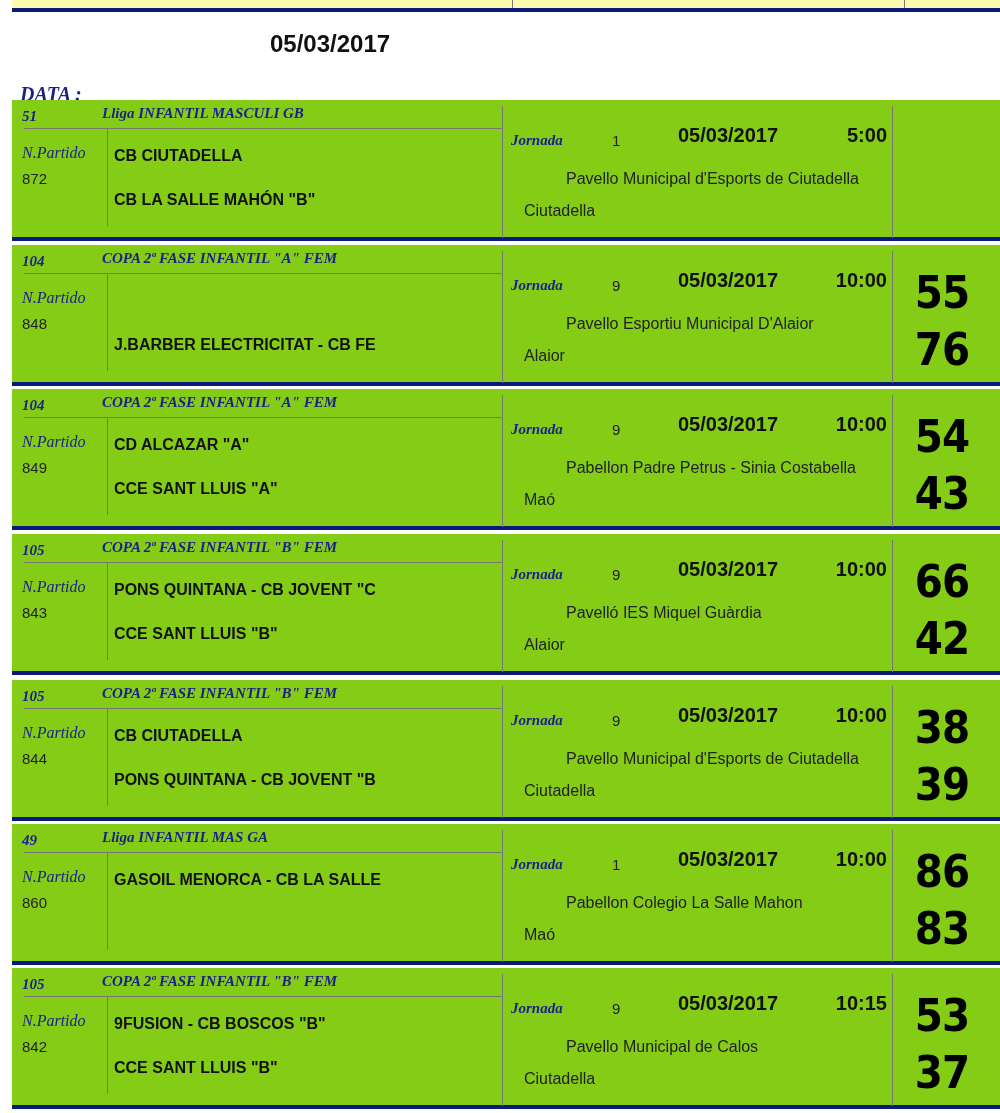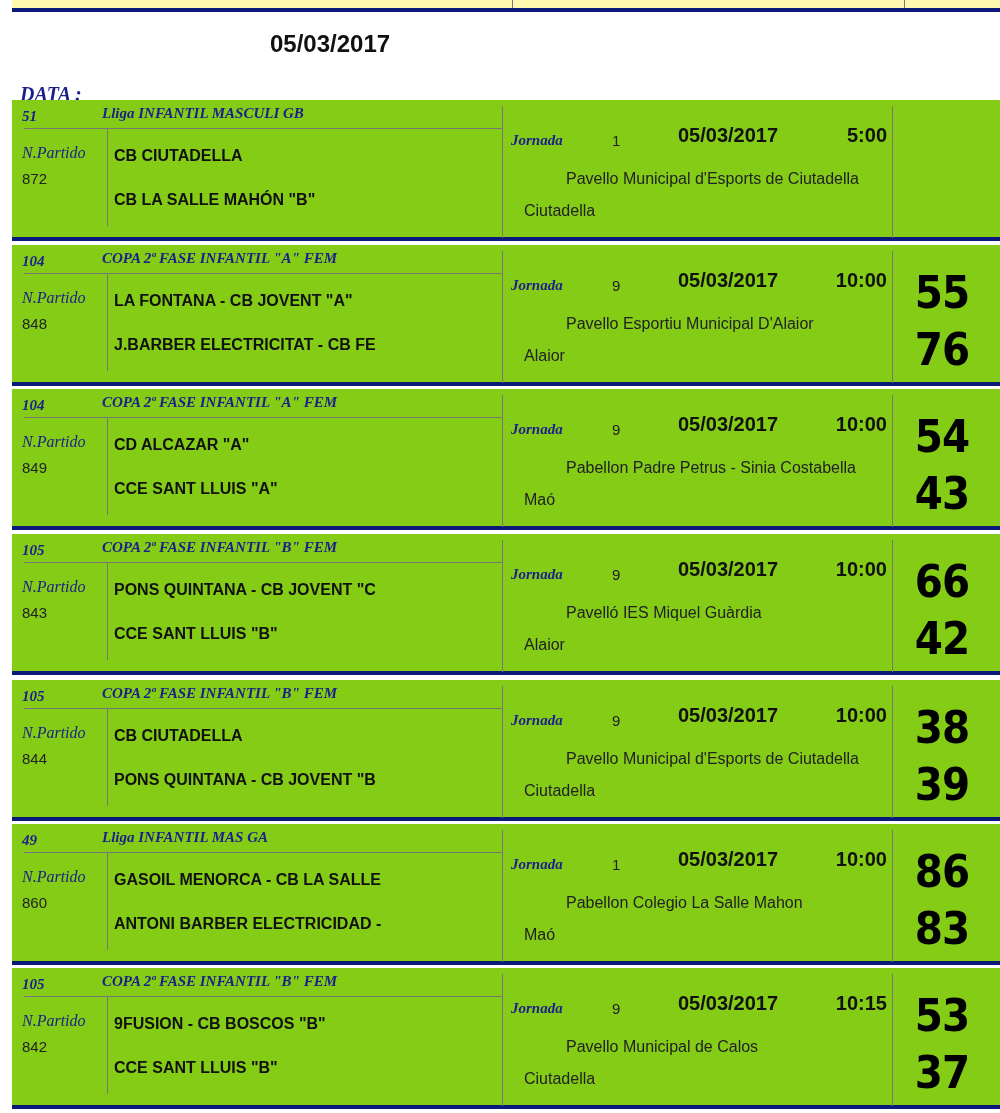--- a/index.html
+++ b/index.html
@@ -116,7 +116,6 @@
     <div class="vline3"></div>
     <span class="np-label">N.Partido</span>
     <span class="np-value">848</span>
-    <span class="team home">LA FONTANA - CB JOVENT "A"</span>
     <span class="team away">J.BARBER ELECTRICITAT - CB FE</span>
     <span class="jornada-label">Jornada</span>
     <span class="jornada-num">9</span>

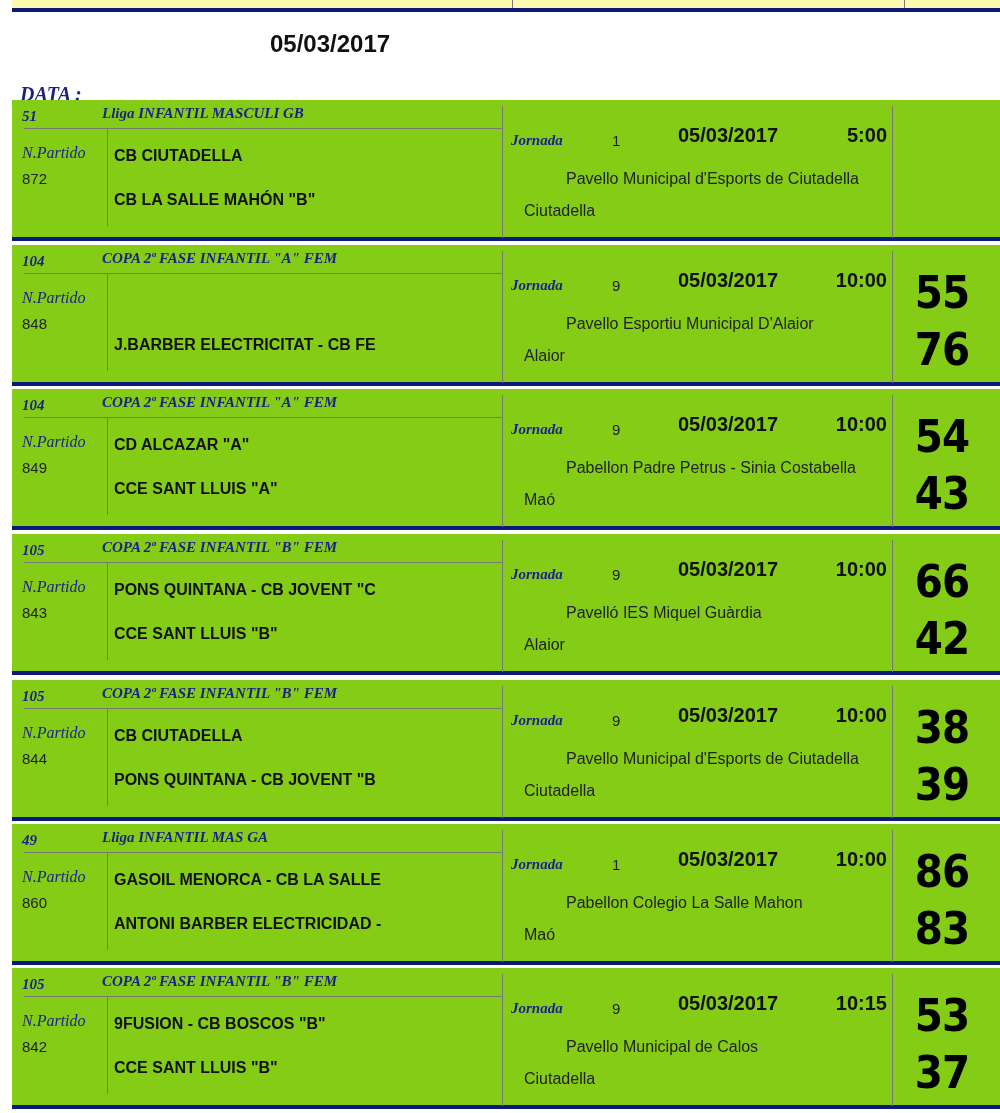--- a/index.html
+++ b/index.html
@@ -196,7 +196,6 @@
     <span class="np-label">N.Partido</span>
     <span class="np-value">860</span>
     <span class="team home">GASOIL MENORCA - CB LA SALLE</span>
-    <span class="team away">ANTONI BARBER ELECTRICIDAD -</span>
     <span class="jornada-label">Jornada</span>
     <span class="jornada-num">1</span>
     <span class="match-date">05/03/2017</span>

